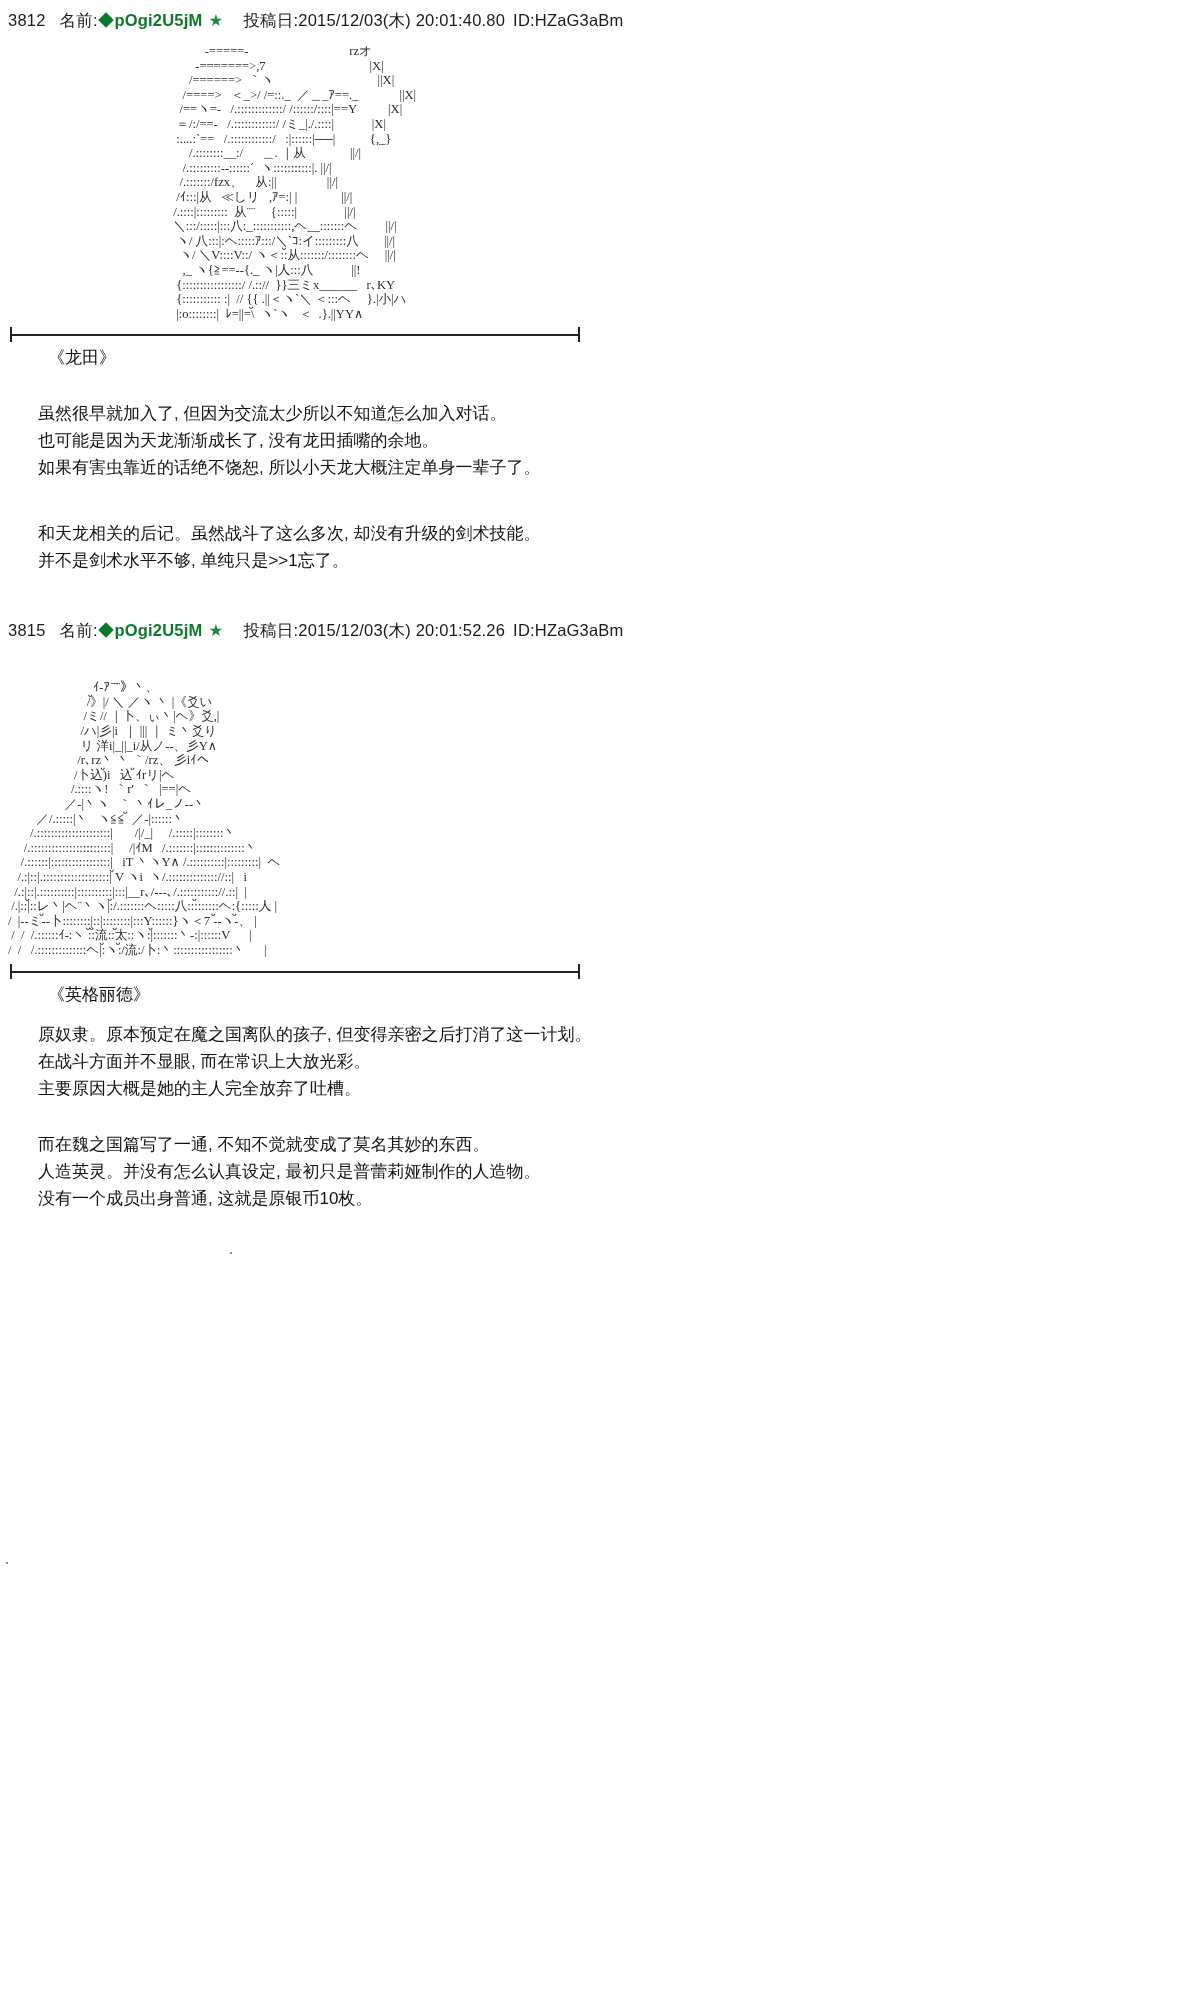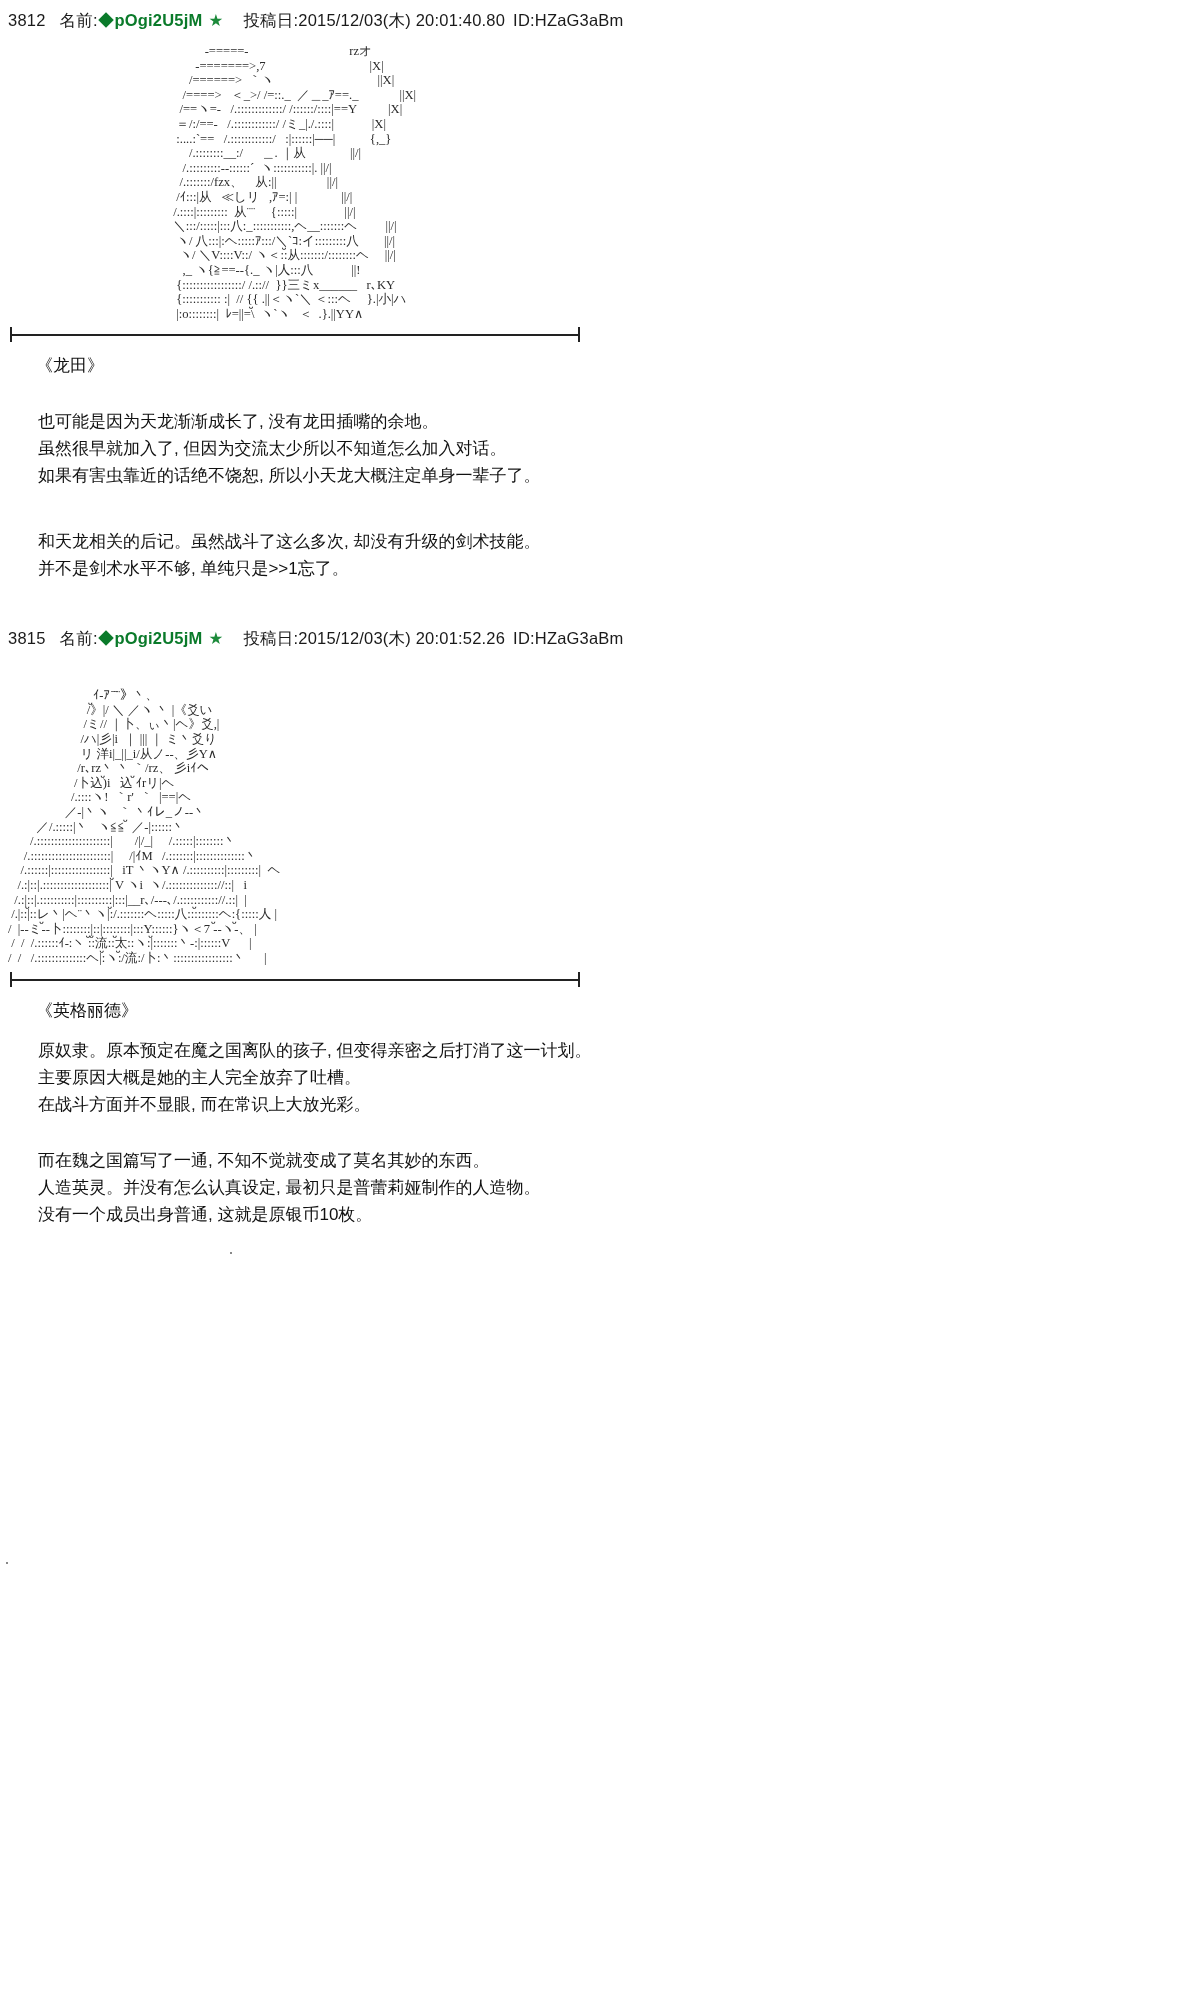--- a/index.html
+++ b/index.html
@@ -79,8 +79,8 @@
   .section-title {
     font-size: 17px;
     line-height: 26px;
-    padding-left: 36px;
-    margin-top: 12px;
+    padding-left: 48px;
+    margin-top: 4px;
     color: #111;
   }
   .para {

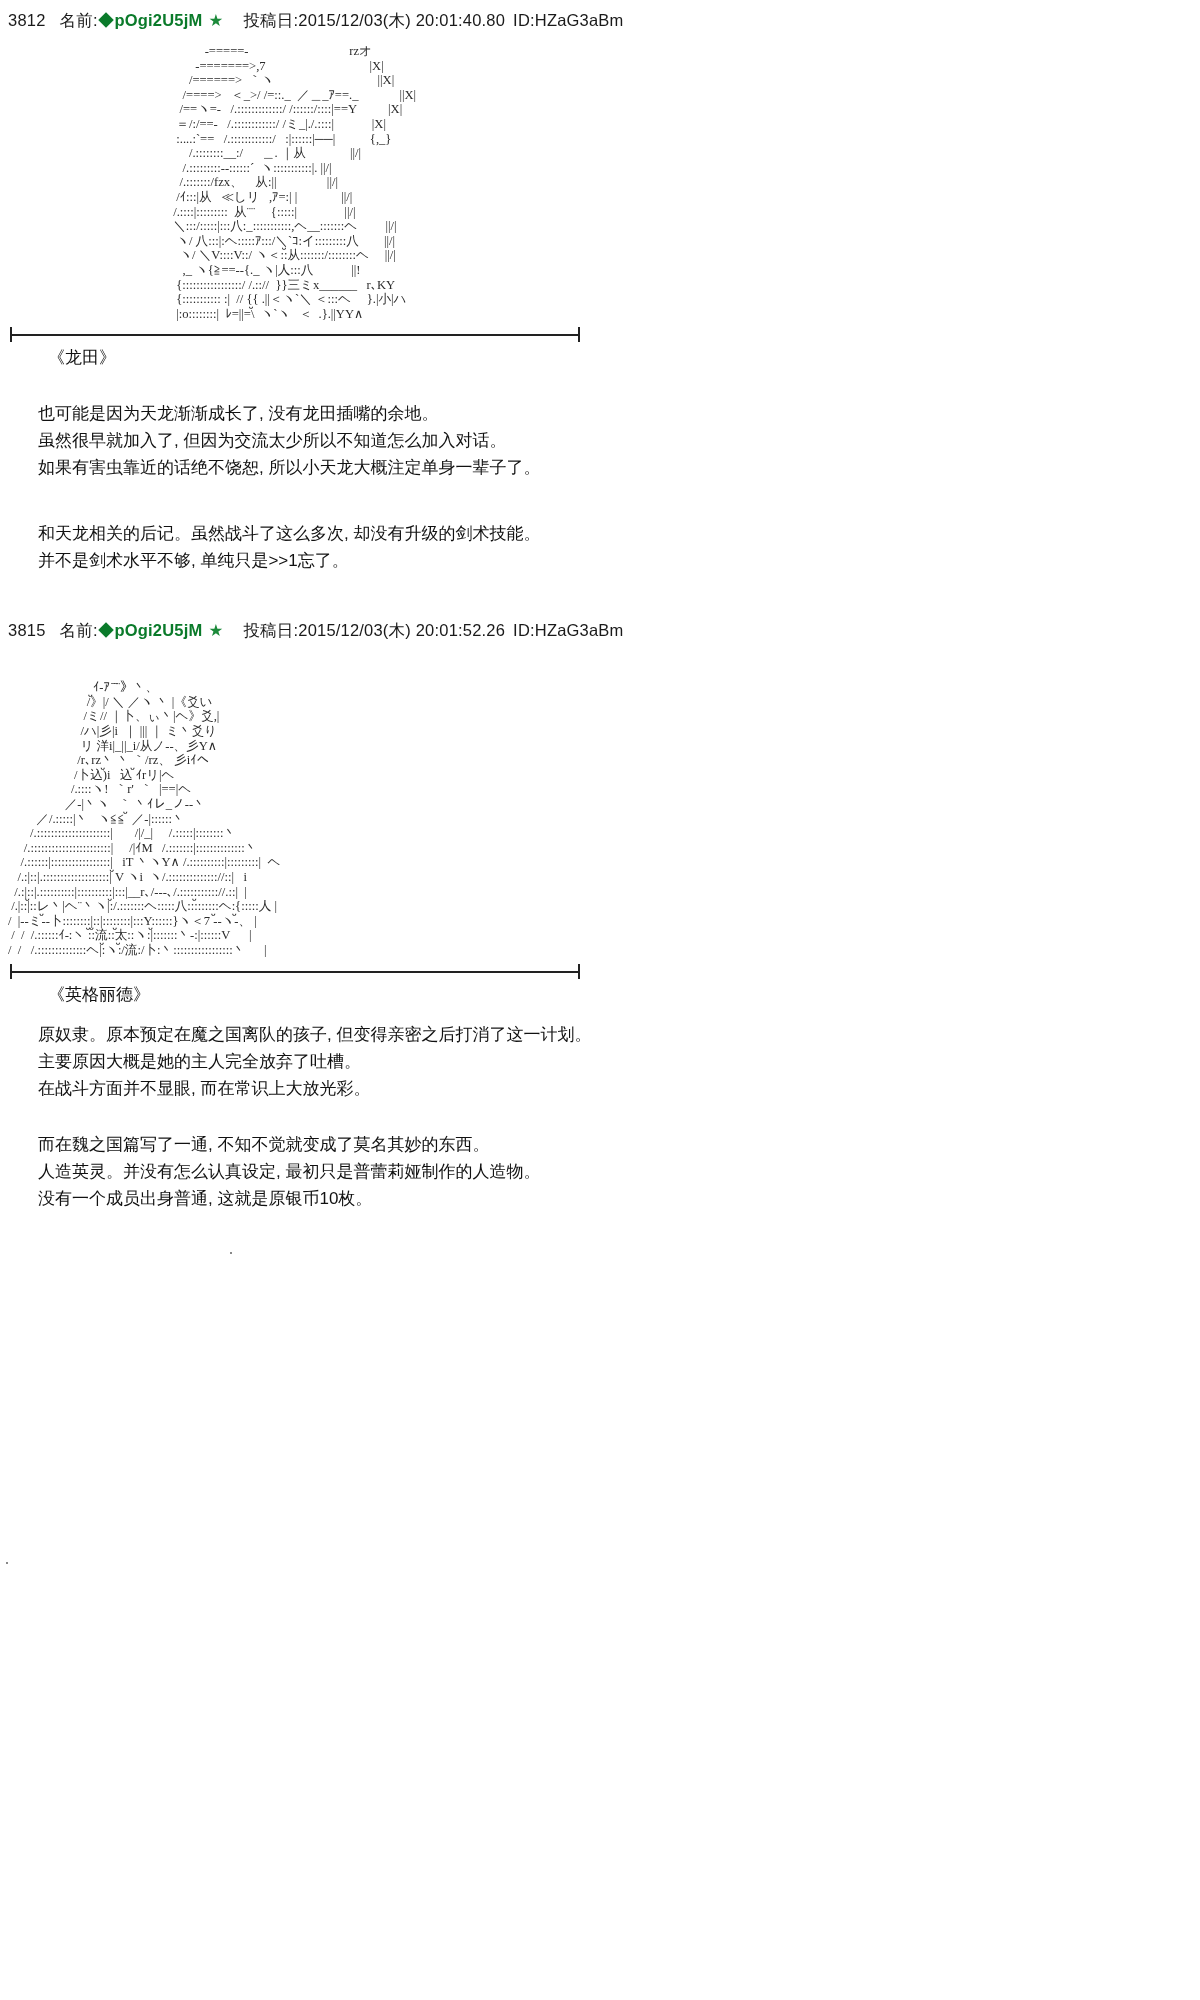--- a/index.html
+++ b/index.html
@@ -141,8 +141,8 @@
     <div class="gap-md"></div>
 
     <div class="para">
+      <div>虽然很早就加入了, 但因为交流太少所以不知道怎么加入对话。</div>
       <div>也可能是因为天龙渐渐成长了, 没有龙田插嘴的余地。</div>
-      <div>虽然很早就加入了, 但因为交流太少所以不知道怎么加入对话。</div>
       <div>如果有害虫靠近的话绝不饶恕, 所以小天龙大概注定单身一辈子了。</div>
     </div>
 

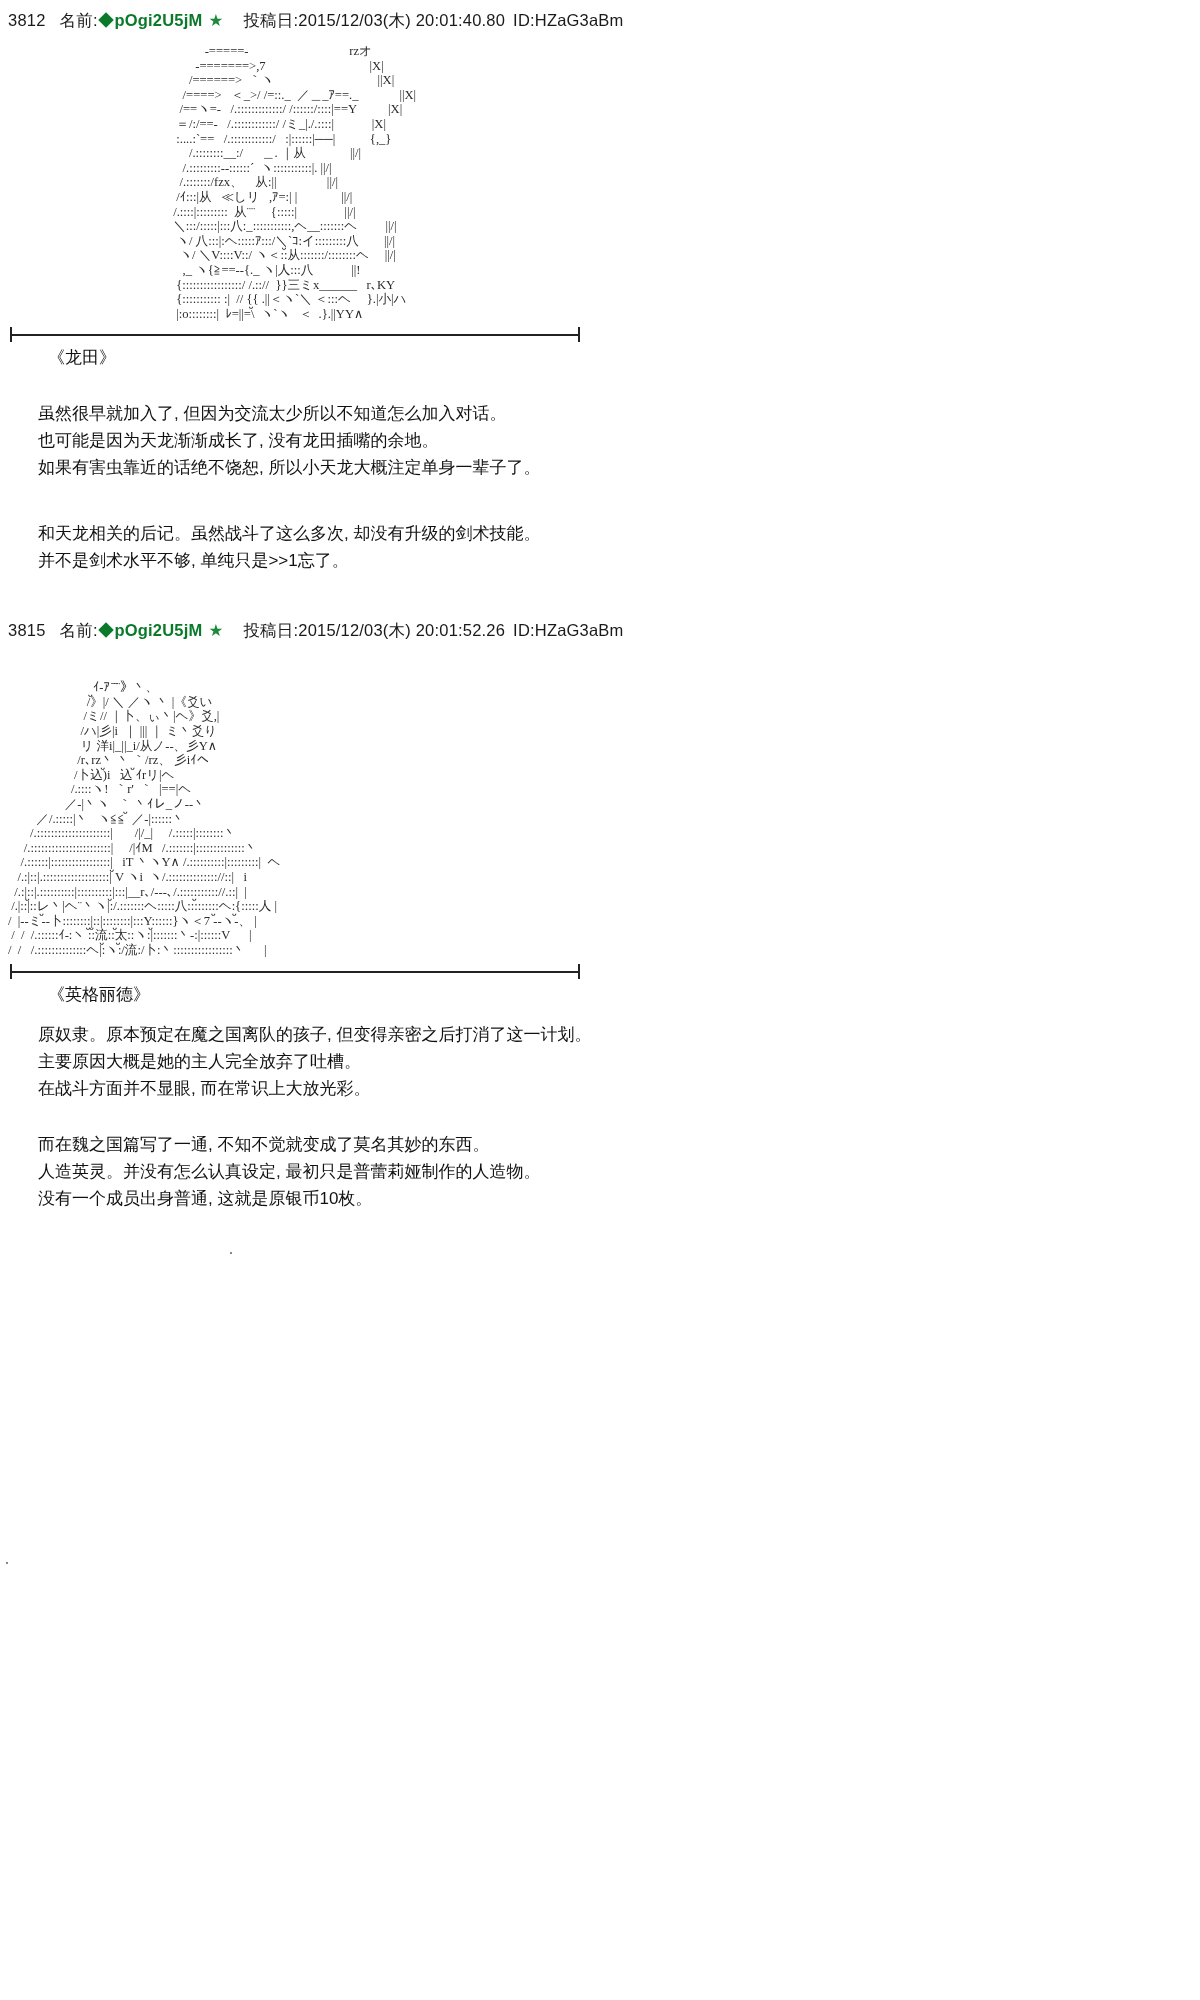--- a/index.html
+++ b/index.html
@@ -192,8 +192,8 @@
 
     <div class="para">
       <div>原奴隶。原本预定在魔之国离队的孩子, 但变得亲密之后打消了这一计划。</div>
+      <div>在战斗方面并不显眼, 而在常识上大放光彩。</div>
       <div>主要原因大概是她的主人完全放弃了吐槽。</div>
-      <div>在战斗方面并不显眼, 而在常识上大放光彩。</div>
     </div>
 
     <div class="gap-md"></div>

